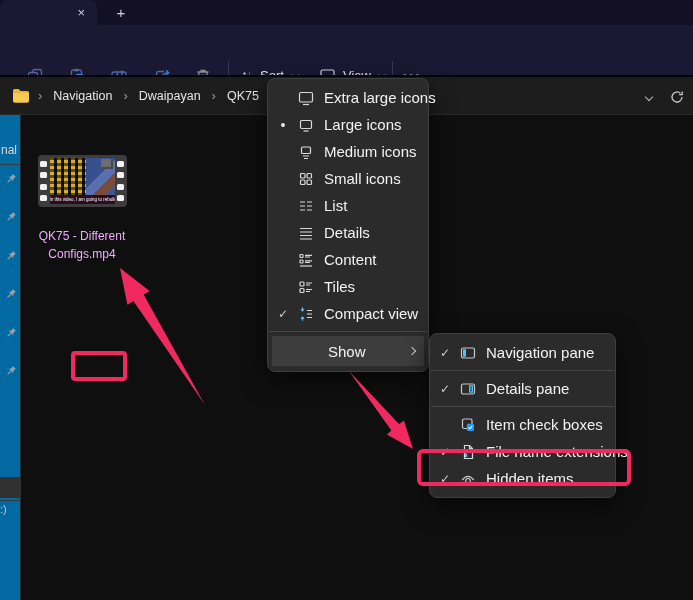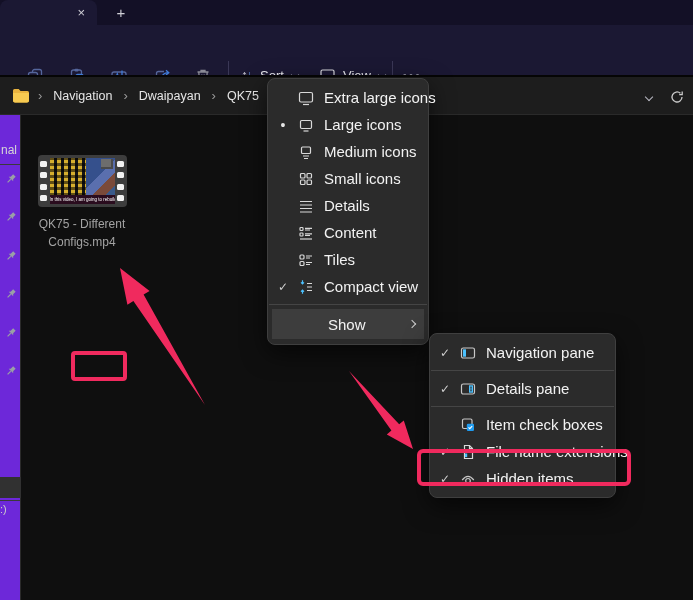--- a/index.html
+++ b/index.html
@@ -32,7 +32,7 @@
 
   
   .content{position:absolute;left:0;top:115px;width:693px;height:485px;background:#0f0f0f;}
-  .sidebar{position:absolute;left:0;top:0;width:21px;height:485px;background:#6d28d9;border-right:1px solid #2b2b2b;}
+  .sidebar{position:absolute;left:0;top:0;width:21px;height:485px;background:#0369a1;border-right:1px solid #2b2b2b;}
   .side-label{position:absolute;left:1px;top:28px;color:#d6d6d6;font-size:12px;}
   .side-sep{position:absolute;left:0;width:20px;height:1px;background:#3a3a3a;}
   .side-pin{position:absolute;left:4px;width:14px;height:14px;}

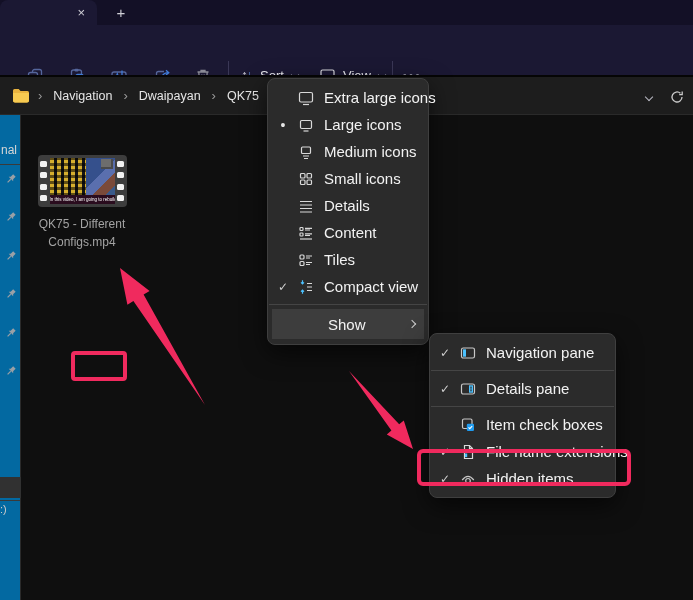--- a/index.html
+++ b/index.html
@@ -317,6 +317,15 @@
       <span class="mcheck"></span>
       <span class="micon">
         <svg width="16" height="16" viewBox="0 0 16 16" fill="none" stroke="#d9d9d9" stroke-width="1.2">
+            <path d="M2 4h5M9 4h5M2 8h5M9 8h5M2 12h5M9 12h5"></path>
+          </svg>
+      </span>
+      <span class="mlabel">List</span>
+    </div>
+    <div class="mrow">
+      <span class="mcheck"></span>
+      <span class="micon">
+        <svg width="16" height="16" viewBox="0 0 16 16" fill="none" stroke="#d9d9d9" stroke-width="1.2">
             <path d="M2 3.5h12M2 7h12M2 10.5h12M2 14h12"></path>
           </svg>
       </span>

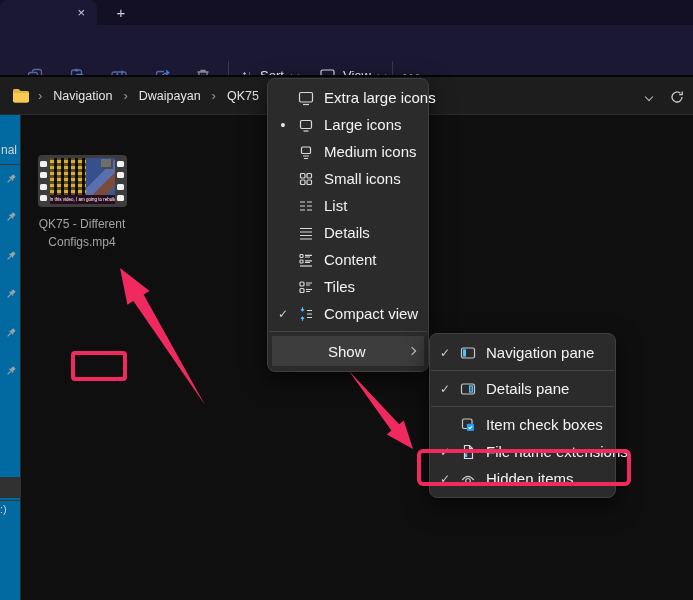--- a/index.html
+++ b/index.html
@@ -50,7 +50,7 @@
   .desk{position:absolute;left:36px;top:0;width:29px;height:38px;background:linear-gradient(135deg,#35508c 0 45%,#5a6fae 45% 65%,#7a4a3a 65% 85%,#3a5a8a 85%);}
   .desk-box{position:absolute;right:2px;top:1px;width:12px;height:10px;background:#6d6d6d;box-shadow:inset -2px -2px 0 #4a4a4a;}
   .film-caption{position:absolute;left:0;bottom:0;width:65px;height:9px;background:#2a0c1e;color:#fff;font-size:4.5px;line-height:9px;white-space:nowrap;overflow:hidden;text-align:center;}
-  .file-name{margin-top:8px;text-align:center;color:#a3a3a3;font-size:12px;line-height:18px;}
+  .file-name{margin-top:20px;text-align:center;color:#f0abfc;font-size:12px;line-height:18px;}
 
   
   .menu{position:absolute;background:#2b2b2b;border:1px solid #3f3f3f;border-radius:8px;box-shadow:0 8px 24px rgba(0,0,0,.6);padding:5px 0;z-index:20;}

